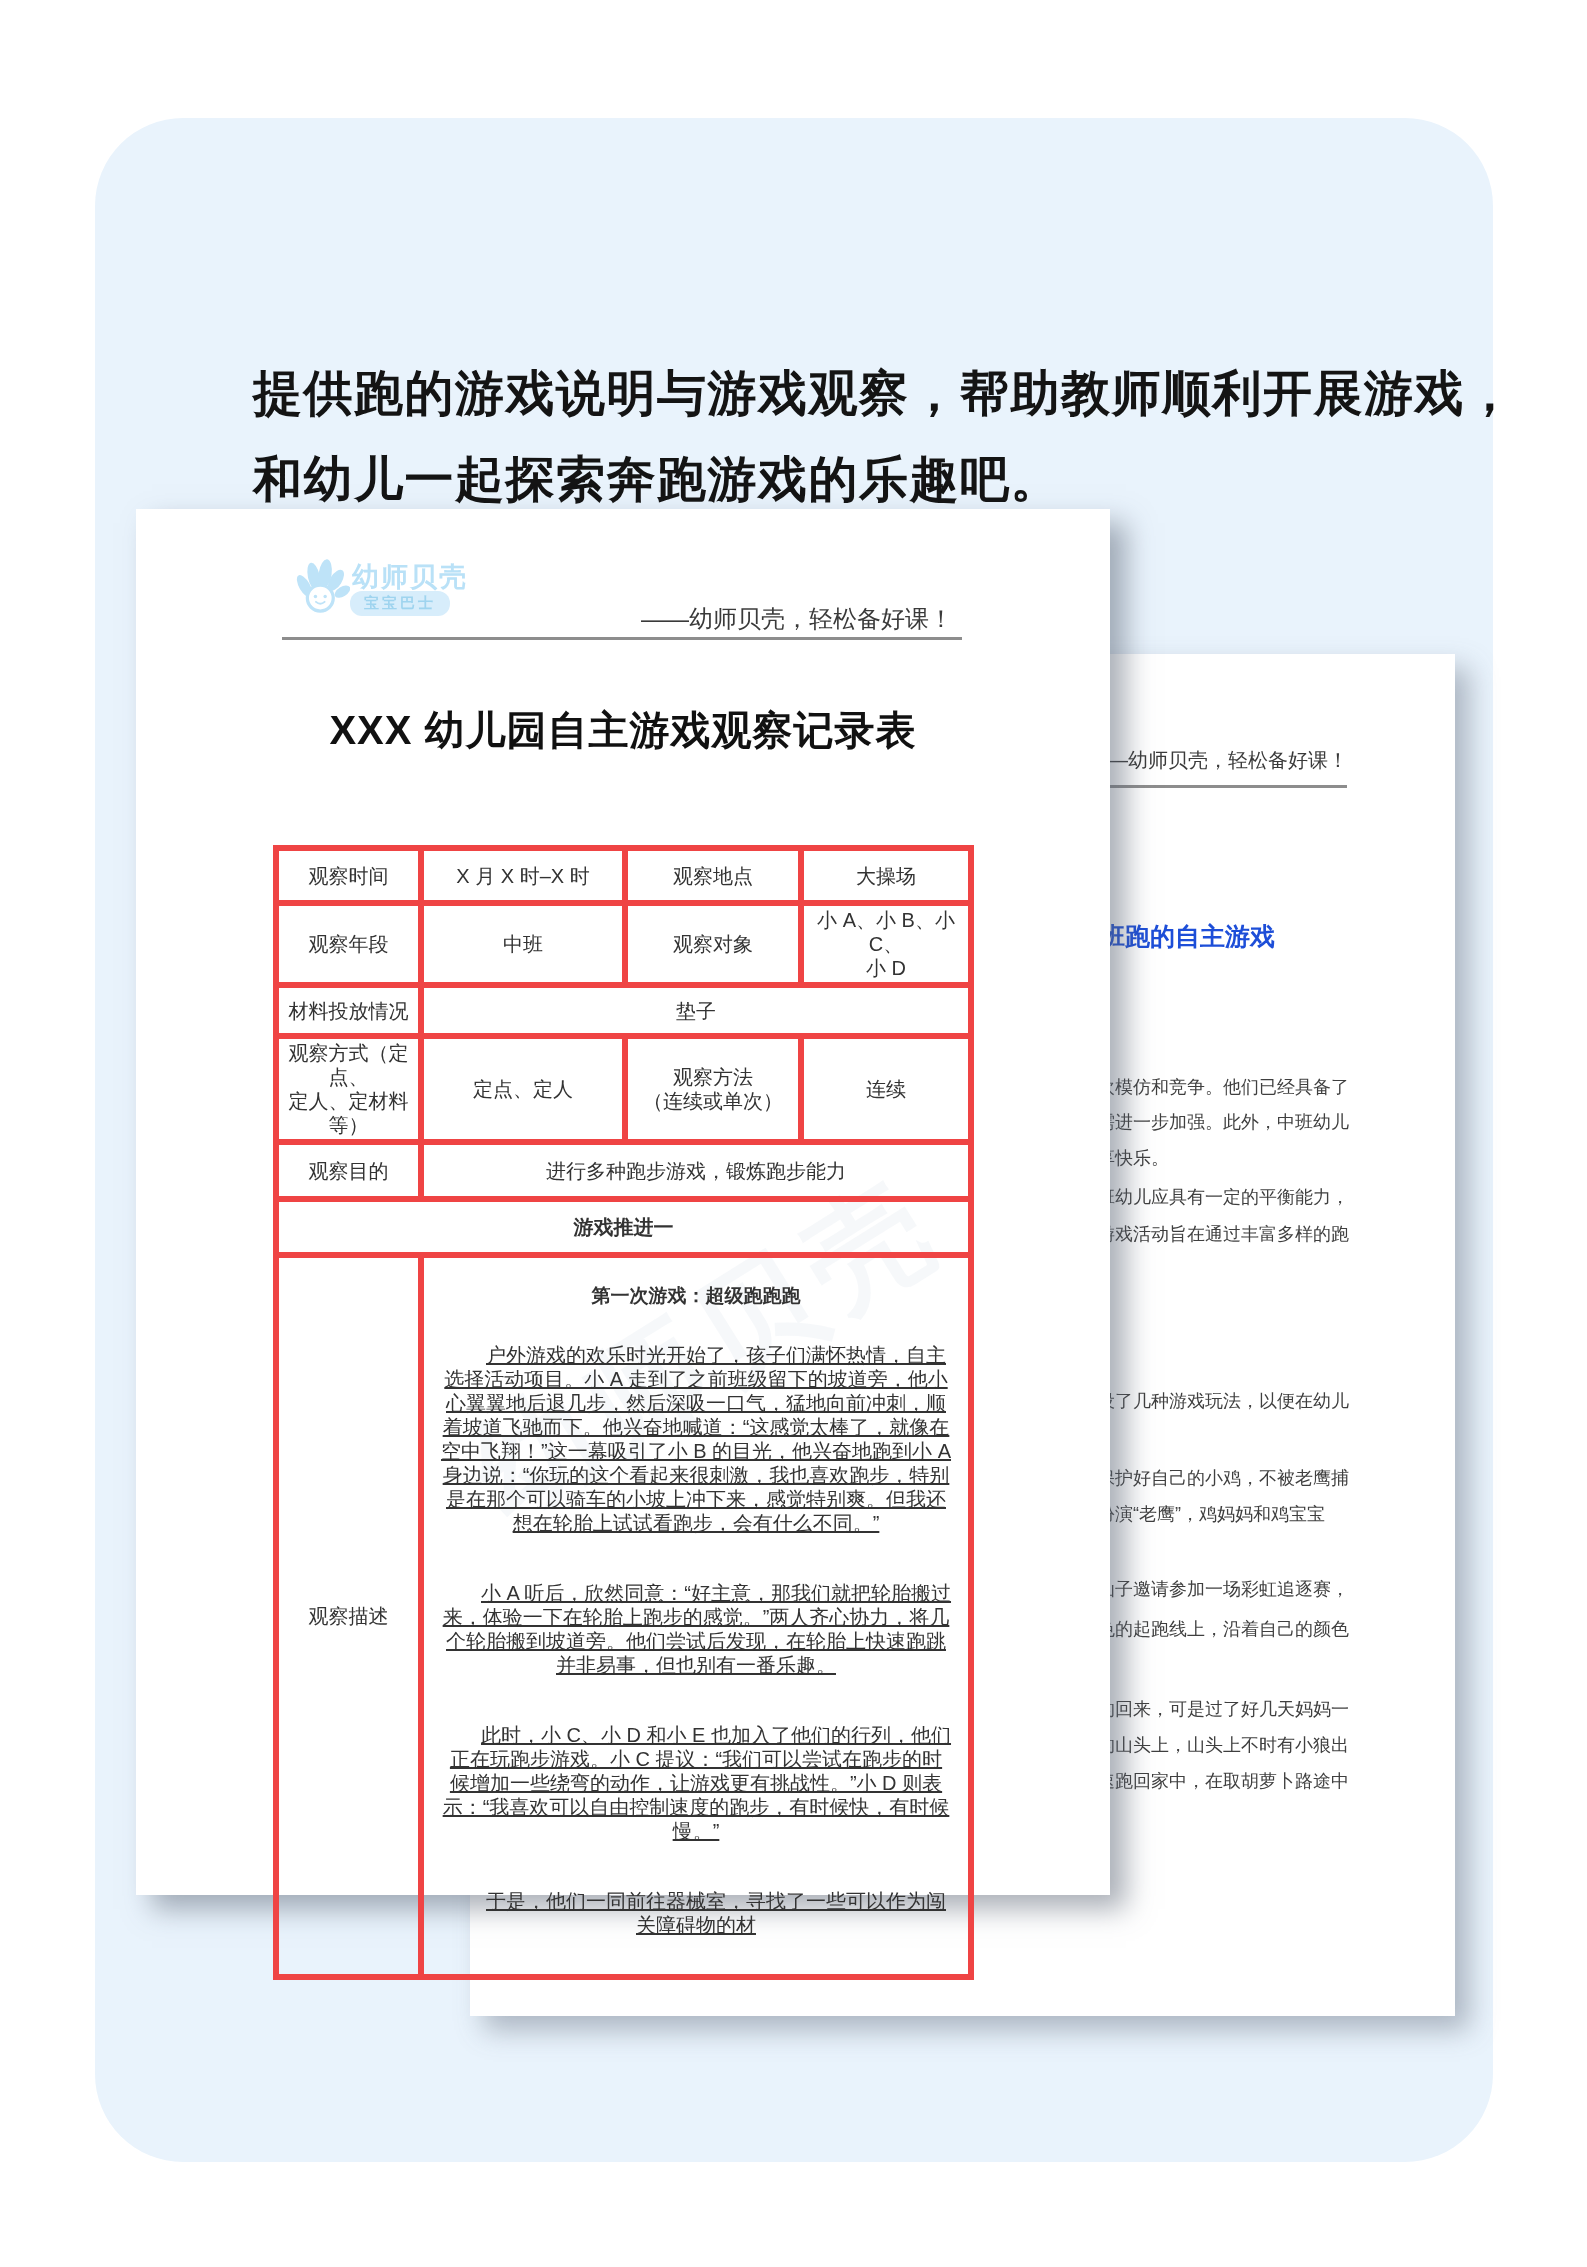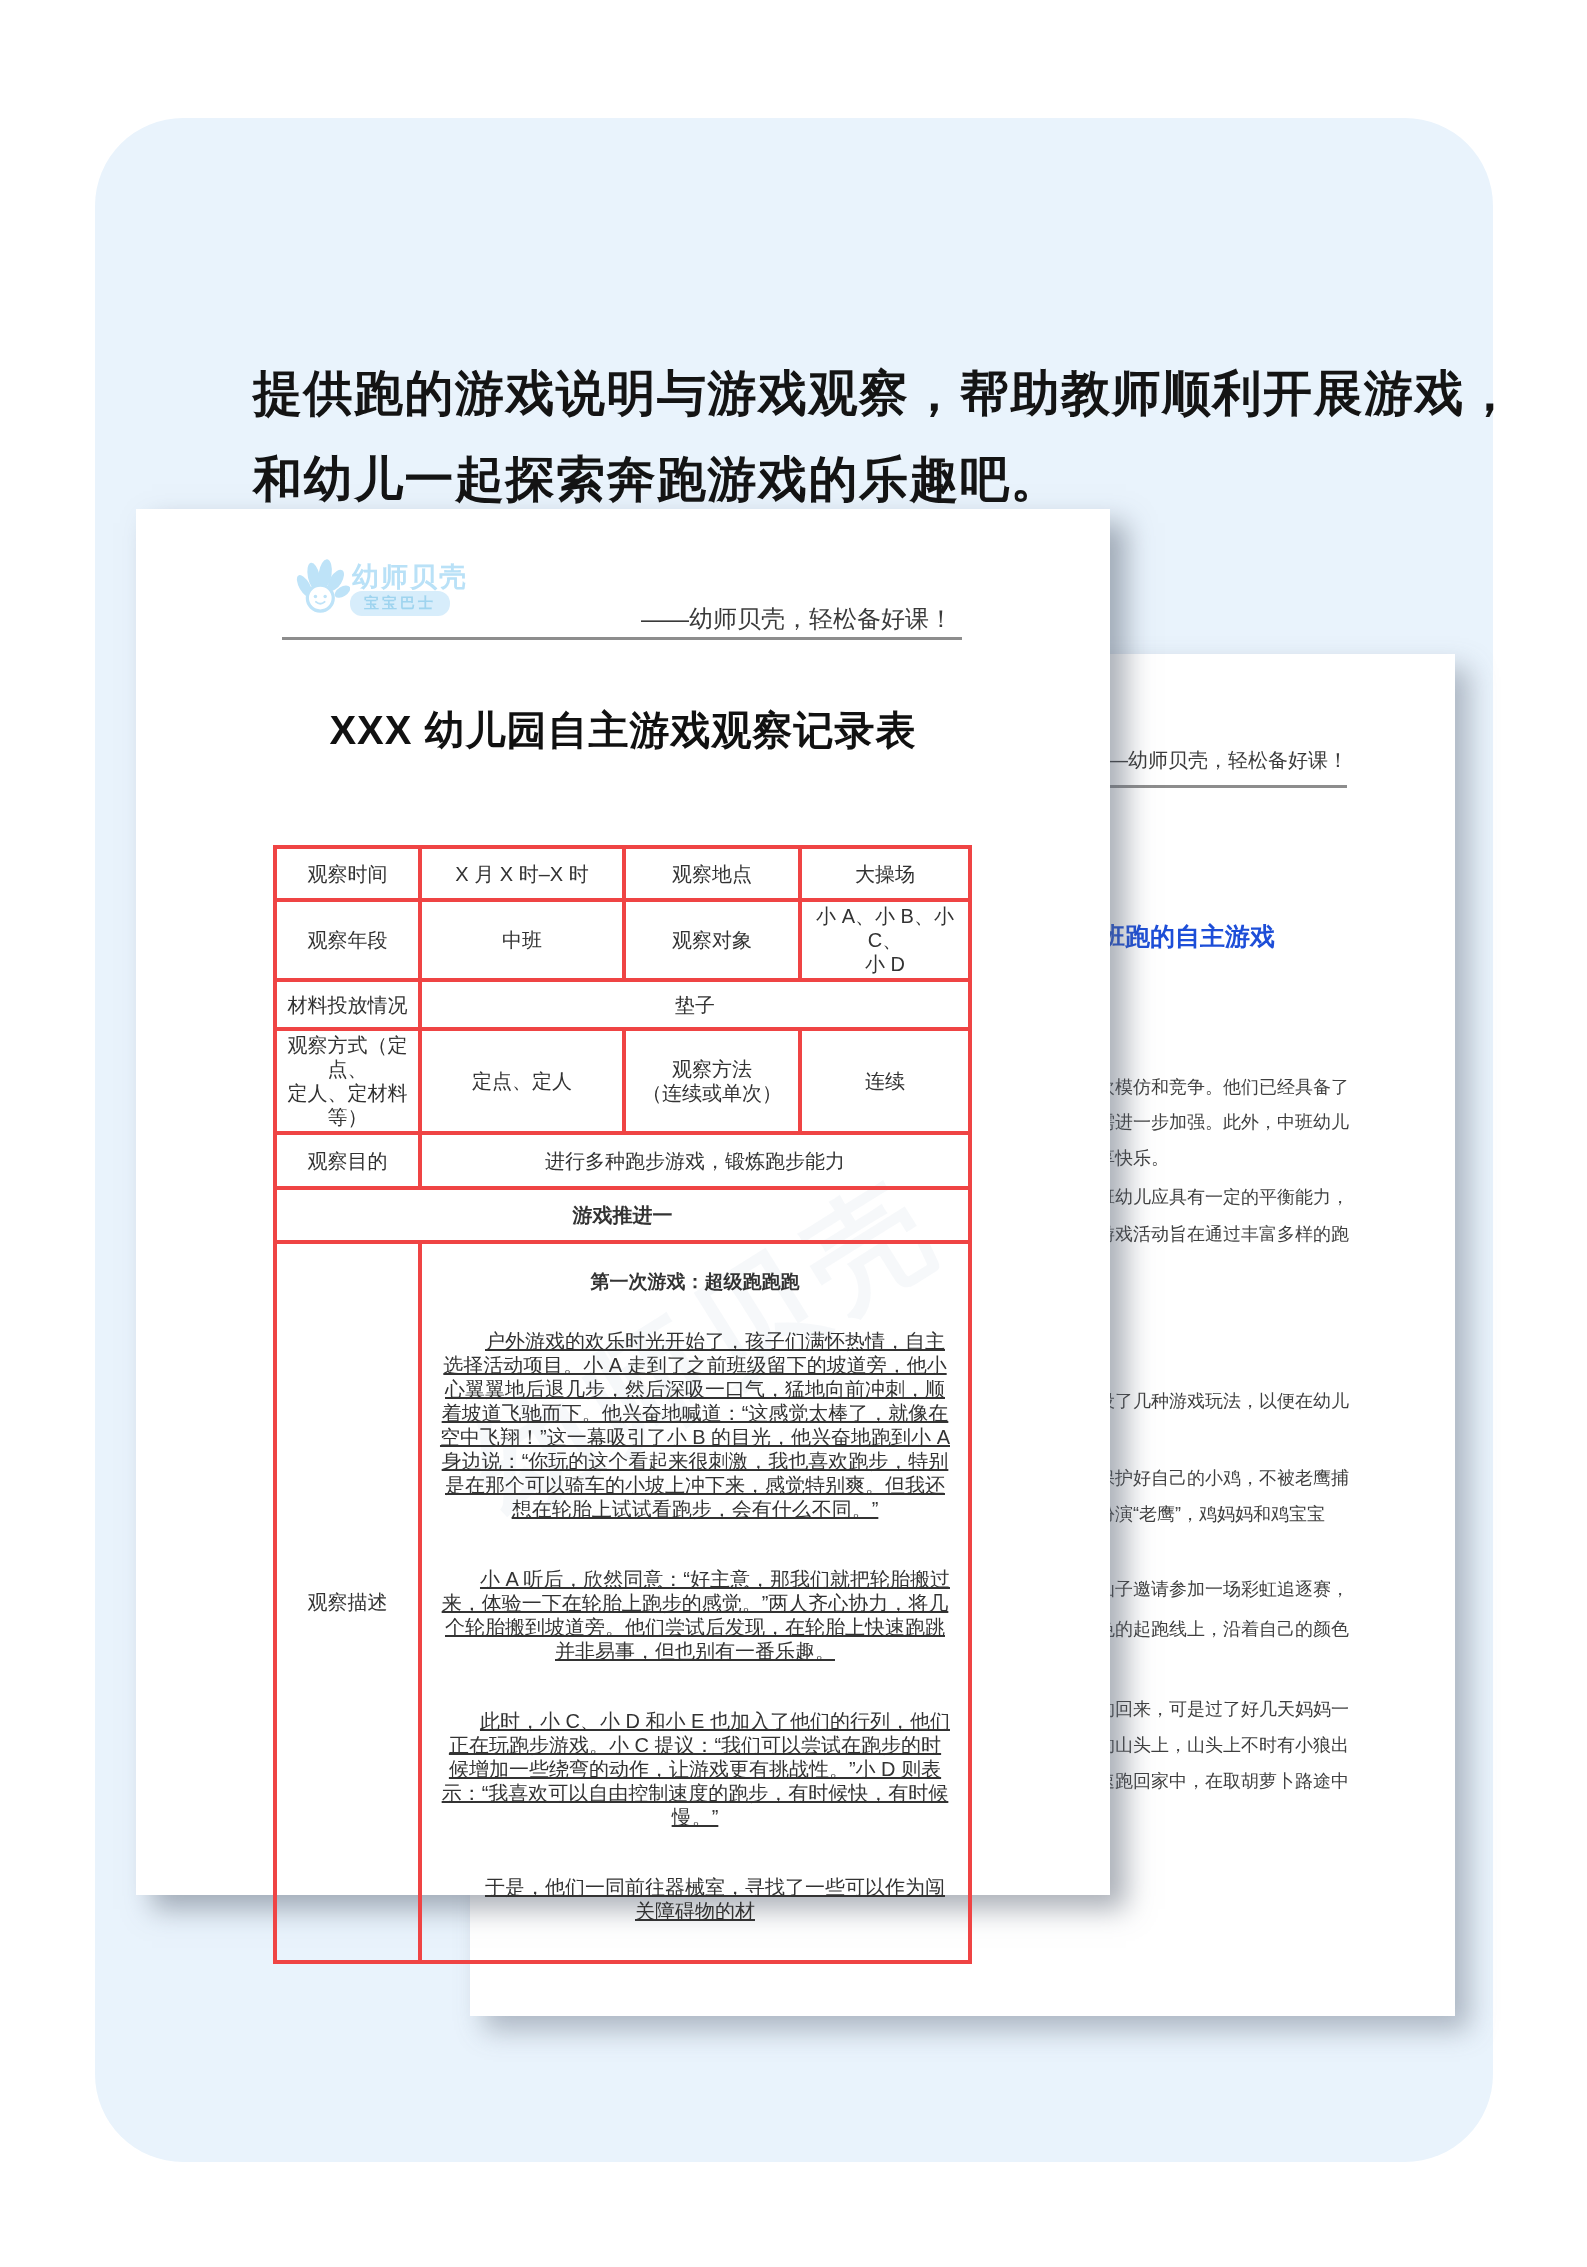--- a/index.html
+++ b/index.html
@@ -52,7 +52,7 @@
     border-collapse:collapse;table-layout:fixed;
   }
   table.obs td{
-    border:4px solid #ef4444;color:#333;font-size:20px;line-height:24px;
+    border:6px solid #ef4444;color:#333;font-size:20px;line-height:24px;
     text-align:center;vertical-align:middle;padding:2px 6px;white-space:pre-line;
   }
   td.h49{height:45px;} td.h51{height:47px;} td.h45{height:41px;border-radius:21px;}

